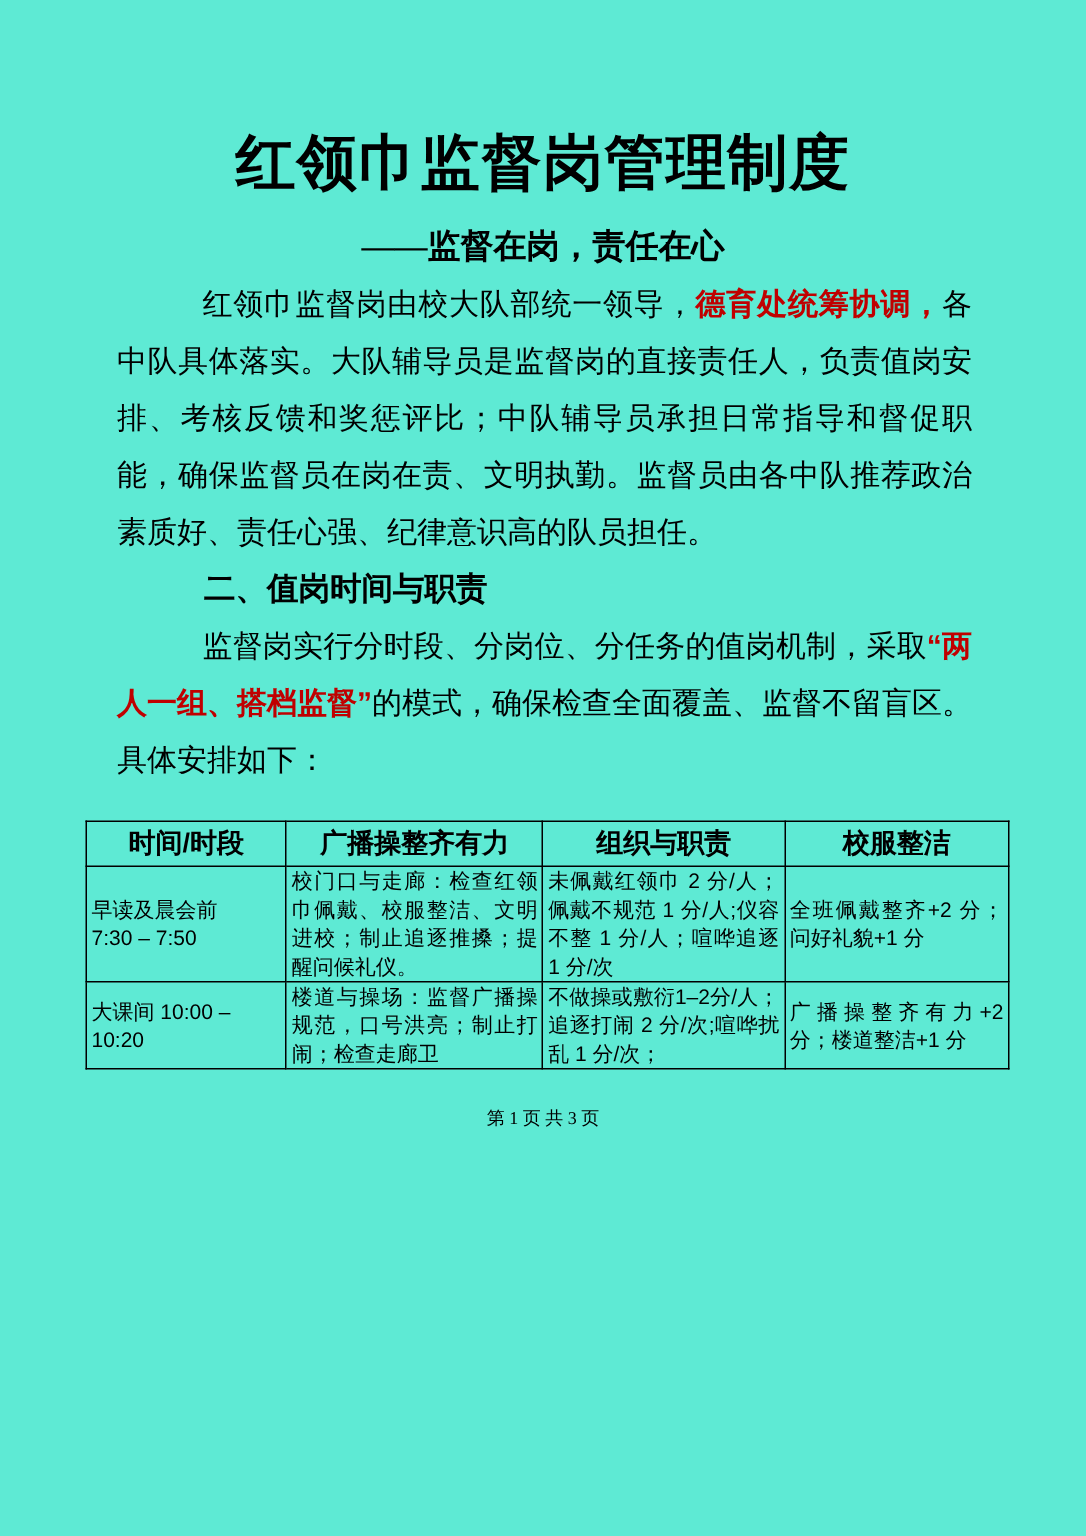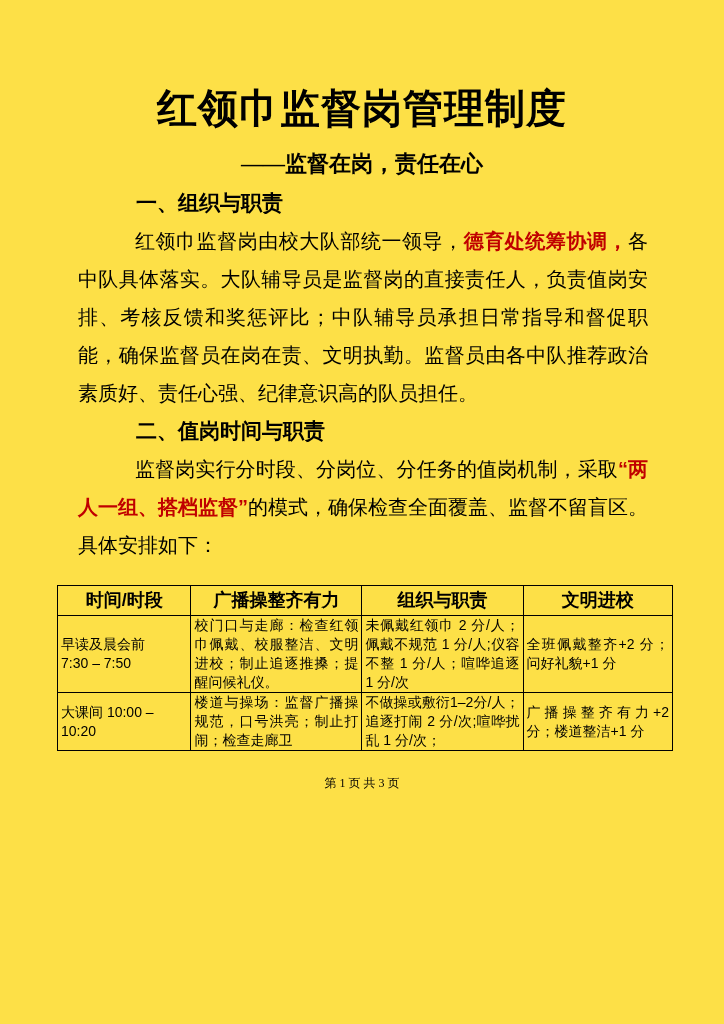--- a/index.html
+++ b/index.html
@@ -11,7 +11,7 @@
     position: relative;
     width: 724px;
     height: 1024px;
-    background: #fde047;
+    background: #5eead4;
     overflow: hidden;
     font-family: "Liberation Serif", "DejaVu Serif", serif;
     color: #000000;

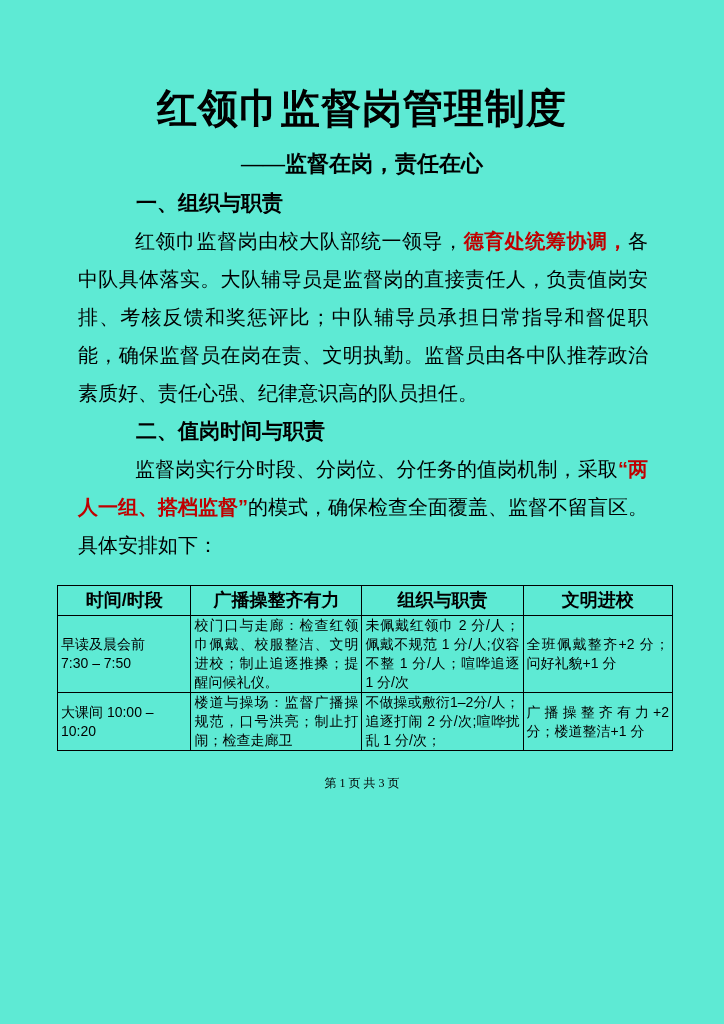--- a/index.html
+++ b/index.html
@@ -112,7 +112,6 @@
   <div class="text-col">
 
 
-    <h2 class="sec-heading">一、组织与职责</h2>
 
     <p><span>红领巾监督岗由校大队部统一领导，</span><span class="hl" style="color: rgb(192, 0, 0);">德育处统筹协调，</span><span>各中队具体落实。大队辅导员是监督岗的直接责任人，负责值岗安排、考核反馈和奖惩评比；中队辅导员承担日常指导和督促职能，确保监督员在岗在责、文明执勤。监督员由各中队推荐政治素质好、责任心强、纪律意识高的队员担任。</span></p>
 

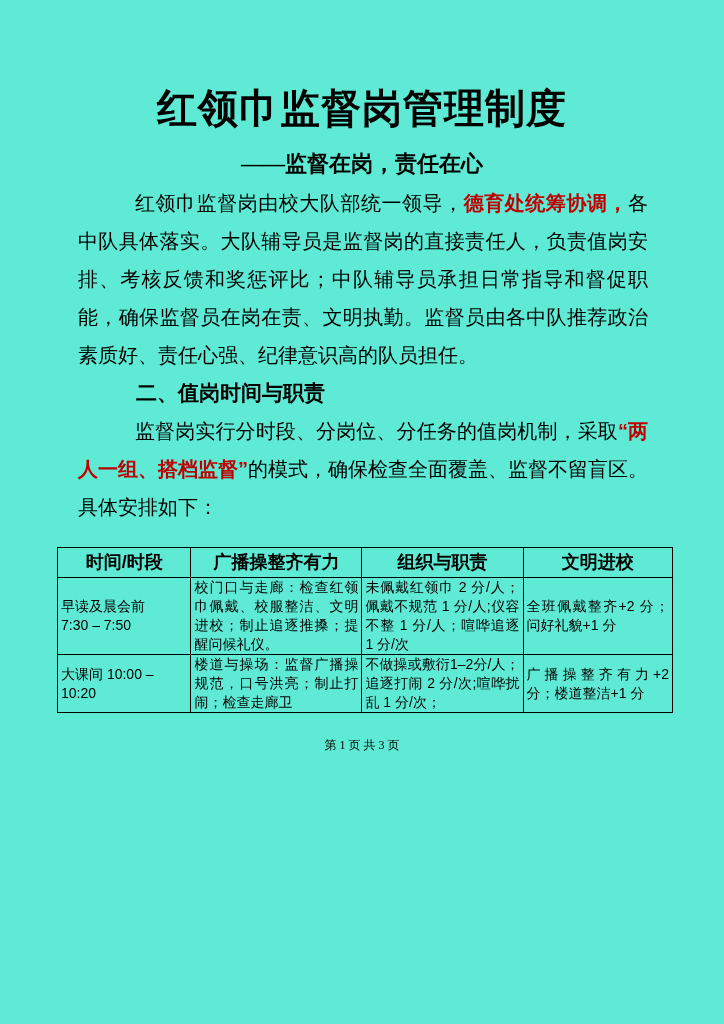--- a/index.html
+++ b/index.html
@@ -133,7 +133,7 @@
         <th>时间/时段</th>
         <th>广播操整齐有力</th>
         <th>组织与职责</th>
-        <th>文明进校</th>
+        <th>校服整洁</th>
       </tr>
     </thead>
     <tbody>

